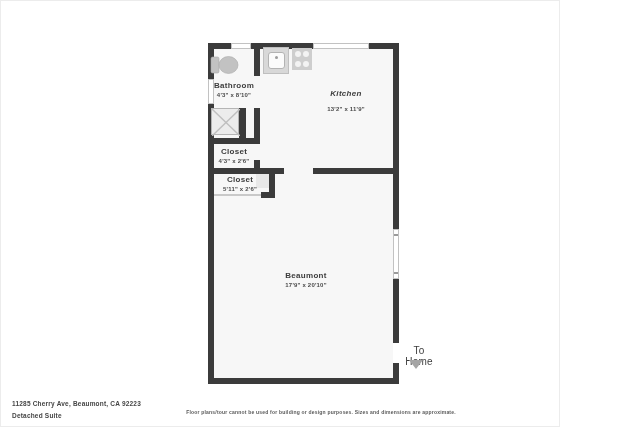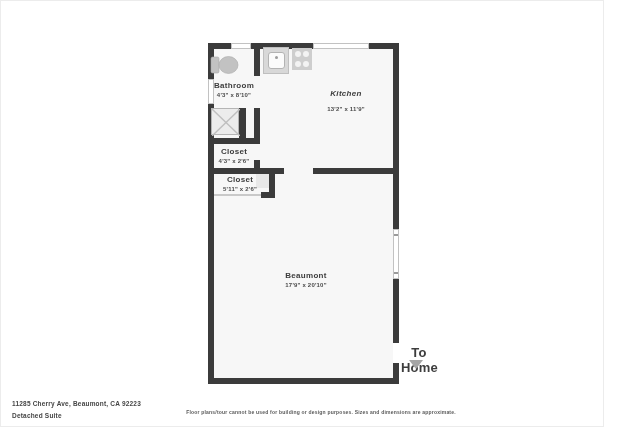--- a/index.html
+++ b/index.html
@@ -12,7 +12,7 @@
   }
   html,body{margin:0;padding:0;background:#fff;}
   .canvas{
-    position:relative;width:604px;height:427px;background:#ffffff;
+    position:relative;width:560px;height:427px;background:#ffffff;
     border:1px solid #ececec;box-sizing:border-box;overflow:hidden;
     font-family:"Liberation Sans","DejaVu Sans",sans-serif;color:var(--text);
   }

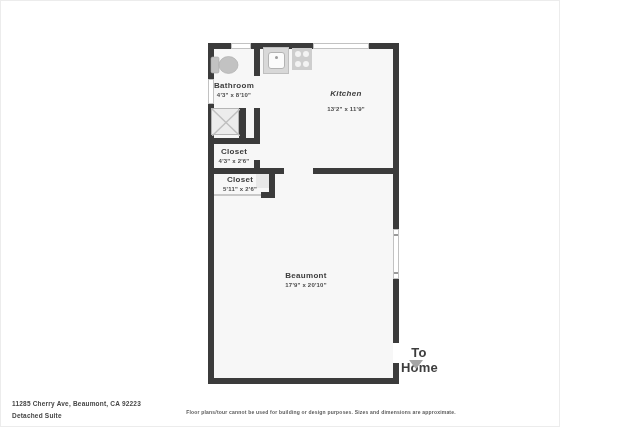--- a/index.html
+++ b/index.html
@@ -32,7 +32,7 @@
   .sink-dot{position:absolute;left:11px;top:8px;width:3px;height:3px;border-radius:50%;background:#9c9c9c;}
   .stove{background:#cecece;}
   .burner{position:absolute;width:6px;height:6px;border-radius:50%;background:#f3f3f3;}
-  .to-home-label{position:absolute;left:400px;top:344px;width:36px;text-align:center;font-size:13px;font-weight:bold;color:var(--text);letter-spacing:.2px;}
+  .to-home-label{position:absolute;left:400px;top:344px;width:36px;text-align:center;font-size:10px;font-weight:normal;color:var(--text);letter-spacing:.2px;}
   .to-home-arrow{position:absolute;left:408px;top:359px;width:0;height:0;
     border-left:7.5px solid transparent;border-right:7.5px solid transparent;border-top:9px solid var(--arrow);}
   .footer-line{position:absolute;left:11px;font-size:6.5px;font-weight:bold;color:#454545;letter-spacing:.2px;}

